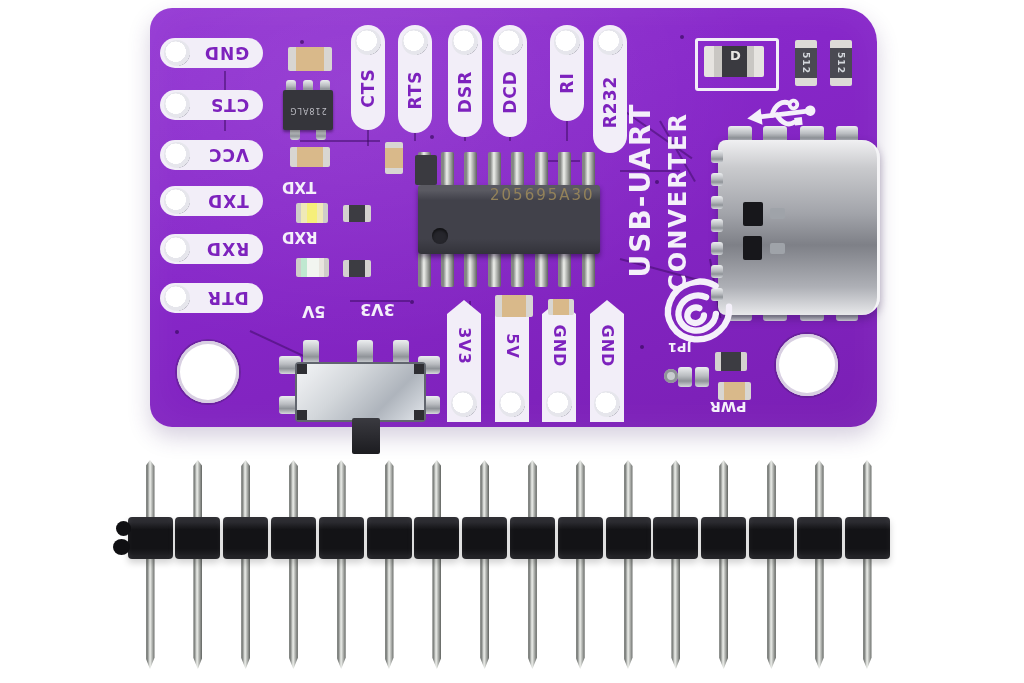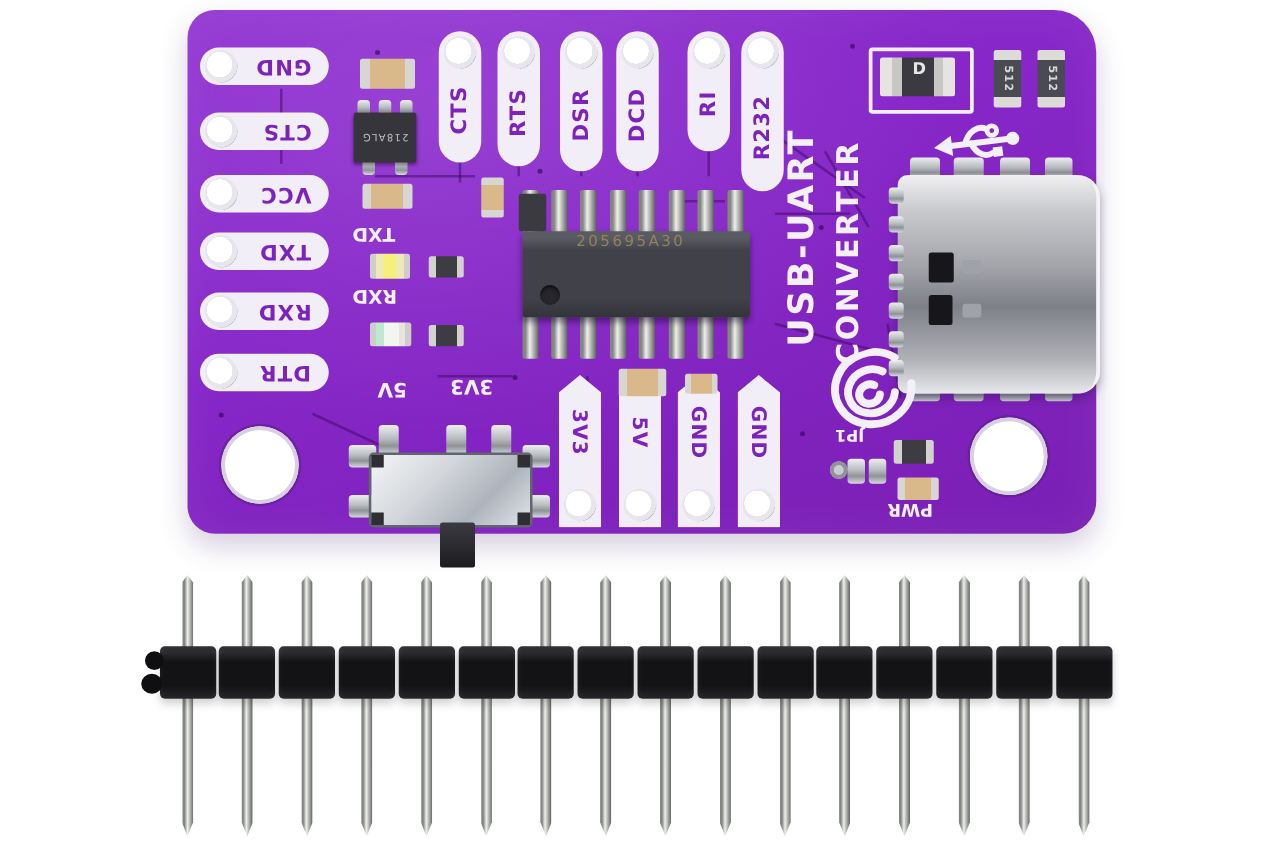--- a/index.html
+++ b/index.html
@@ -32,7 +32,7 @@
   .wch{font-size:23px;font-weight:bold;font-style:italic;letter-spacing:-1px;}
   .reg{font-size:9px;position:relative;top:-8px;}
   .pn{font-size:19px;font-weight:bold;letter-spacing:2px;}
-  .chipline2{font-size:12px;letter-spacing:2px;color:#93825a;margin:1px 0 0 43px;}
+  .chipline2{font-size:15px;letter-spacing:2px;color:#93825a;margin:1px 0 0 72px;}
   .pin1dot{left:14px;bottom:10px;width:16px;height:16px;border-radius:50%;background:#26262c;
            box-shadow:inset 0 2px 3px rgba(0,0,0,.6);}
   

